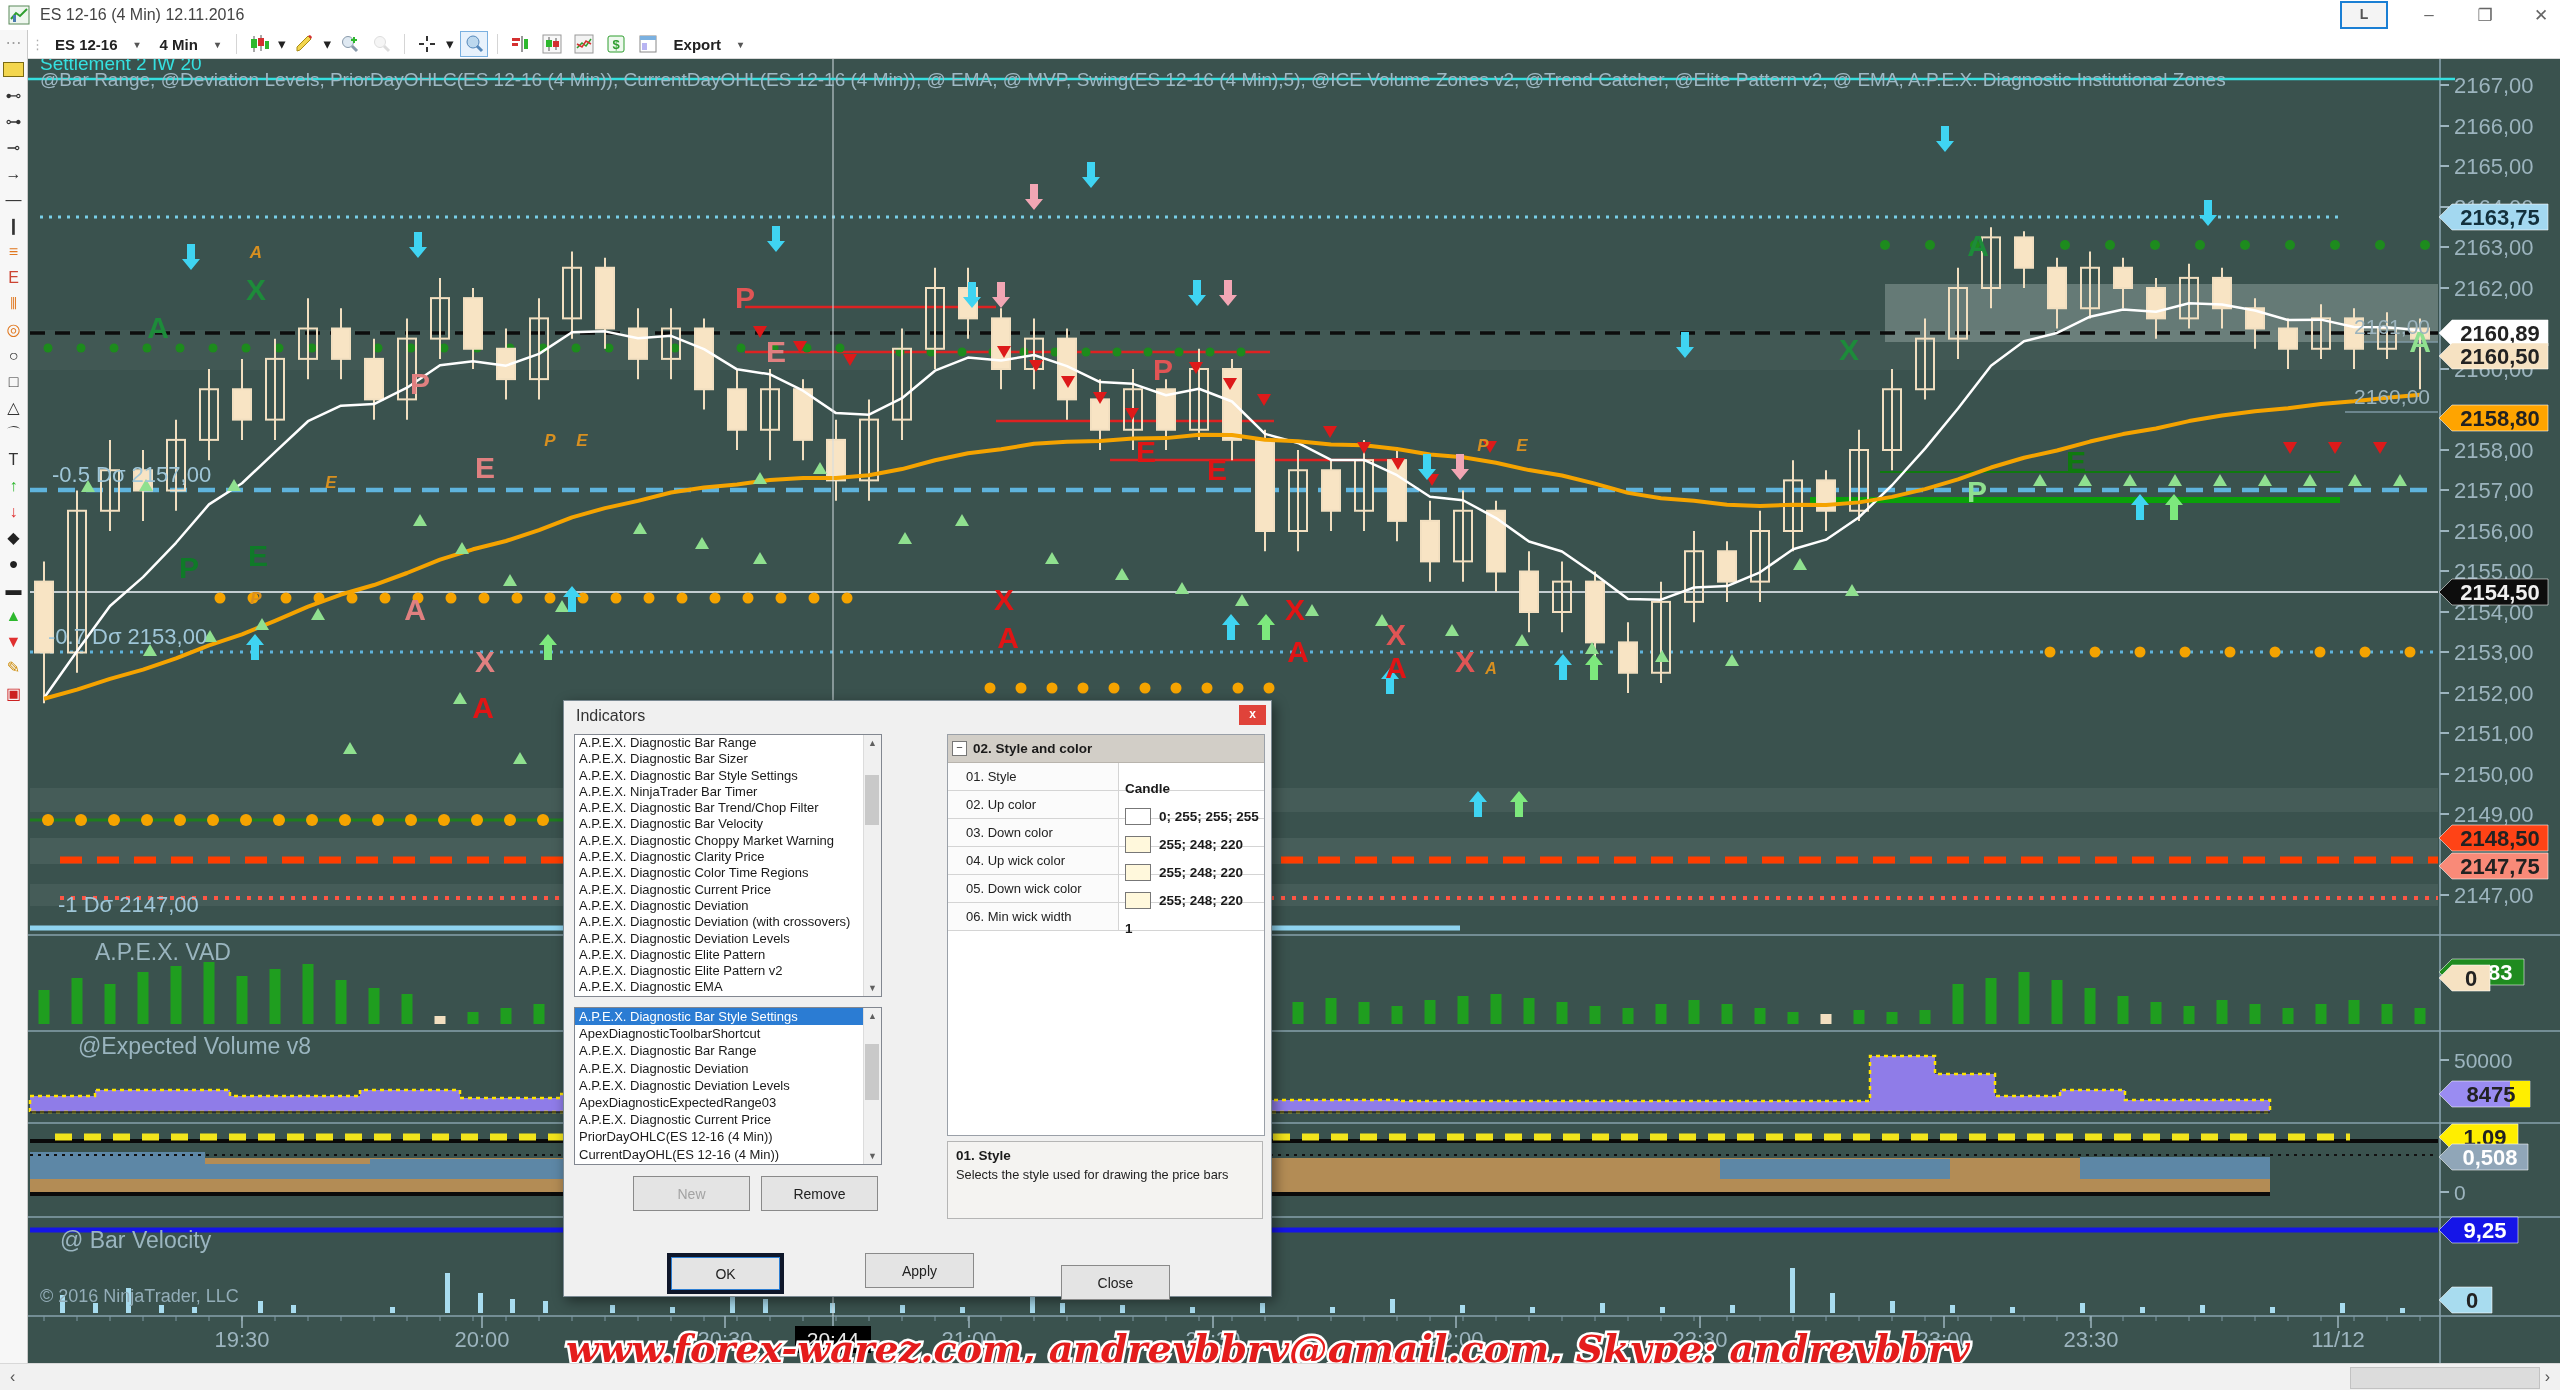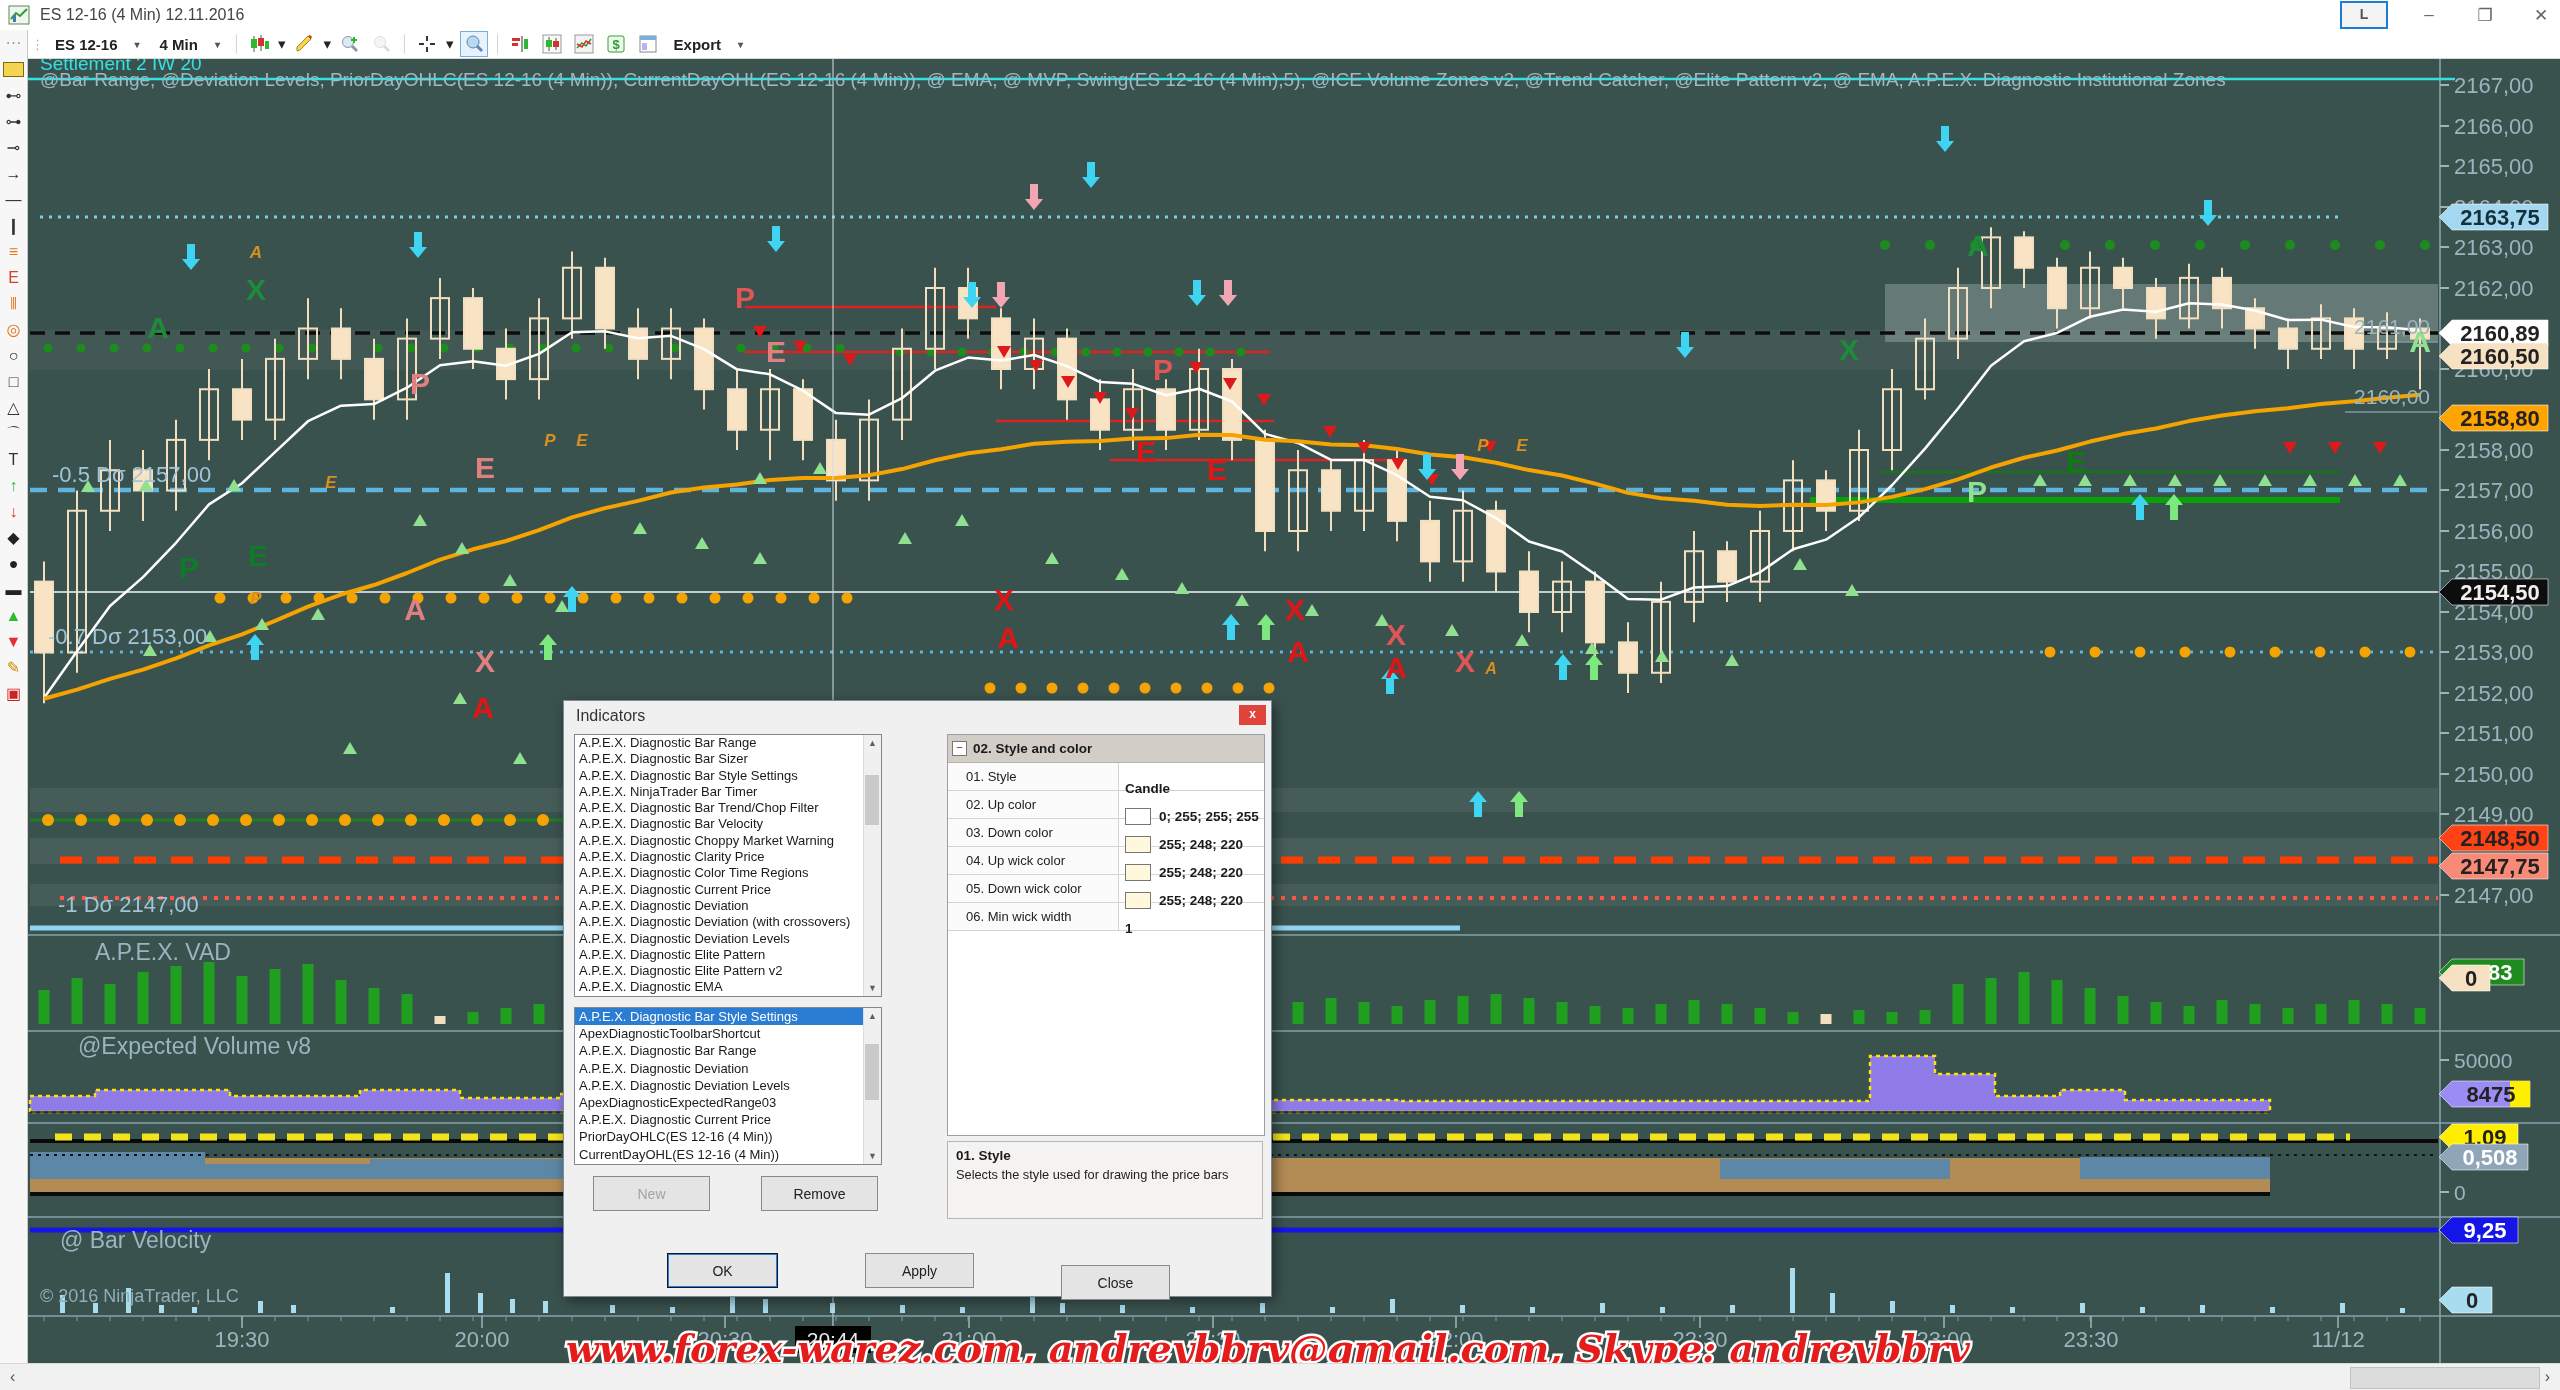--- a/index.html
+++ b/index.html
@@ -63,7 +63,7 @@
   .desc .d{font-size:12.8px;color:#222;}
   .btn{position:absolute;height:33px;background:#e4e4e4;border:1px solid #8a8a8a;font-size:14px;color:#222;
        display:flex;align-items:center;justify-content:center;}
-  .btn.disabled{color:#a3a3a3;}
+  .btn.disabled{color:#a3a3a3;margin-left:40px;}
   .btn.focus{border:1px solid #0f172a;box-shadow:0 0 0 1px #2d7fd4 inset;}
   
   .hscroll{position:absolute;left:0;top:1363px;width:2560px;height:27px;background:#f1f1f1;z-index:5;border-top:1px solid #d8d8d8;}

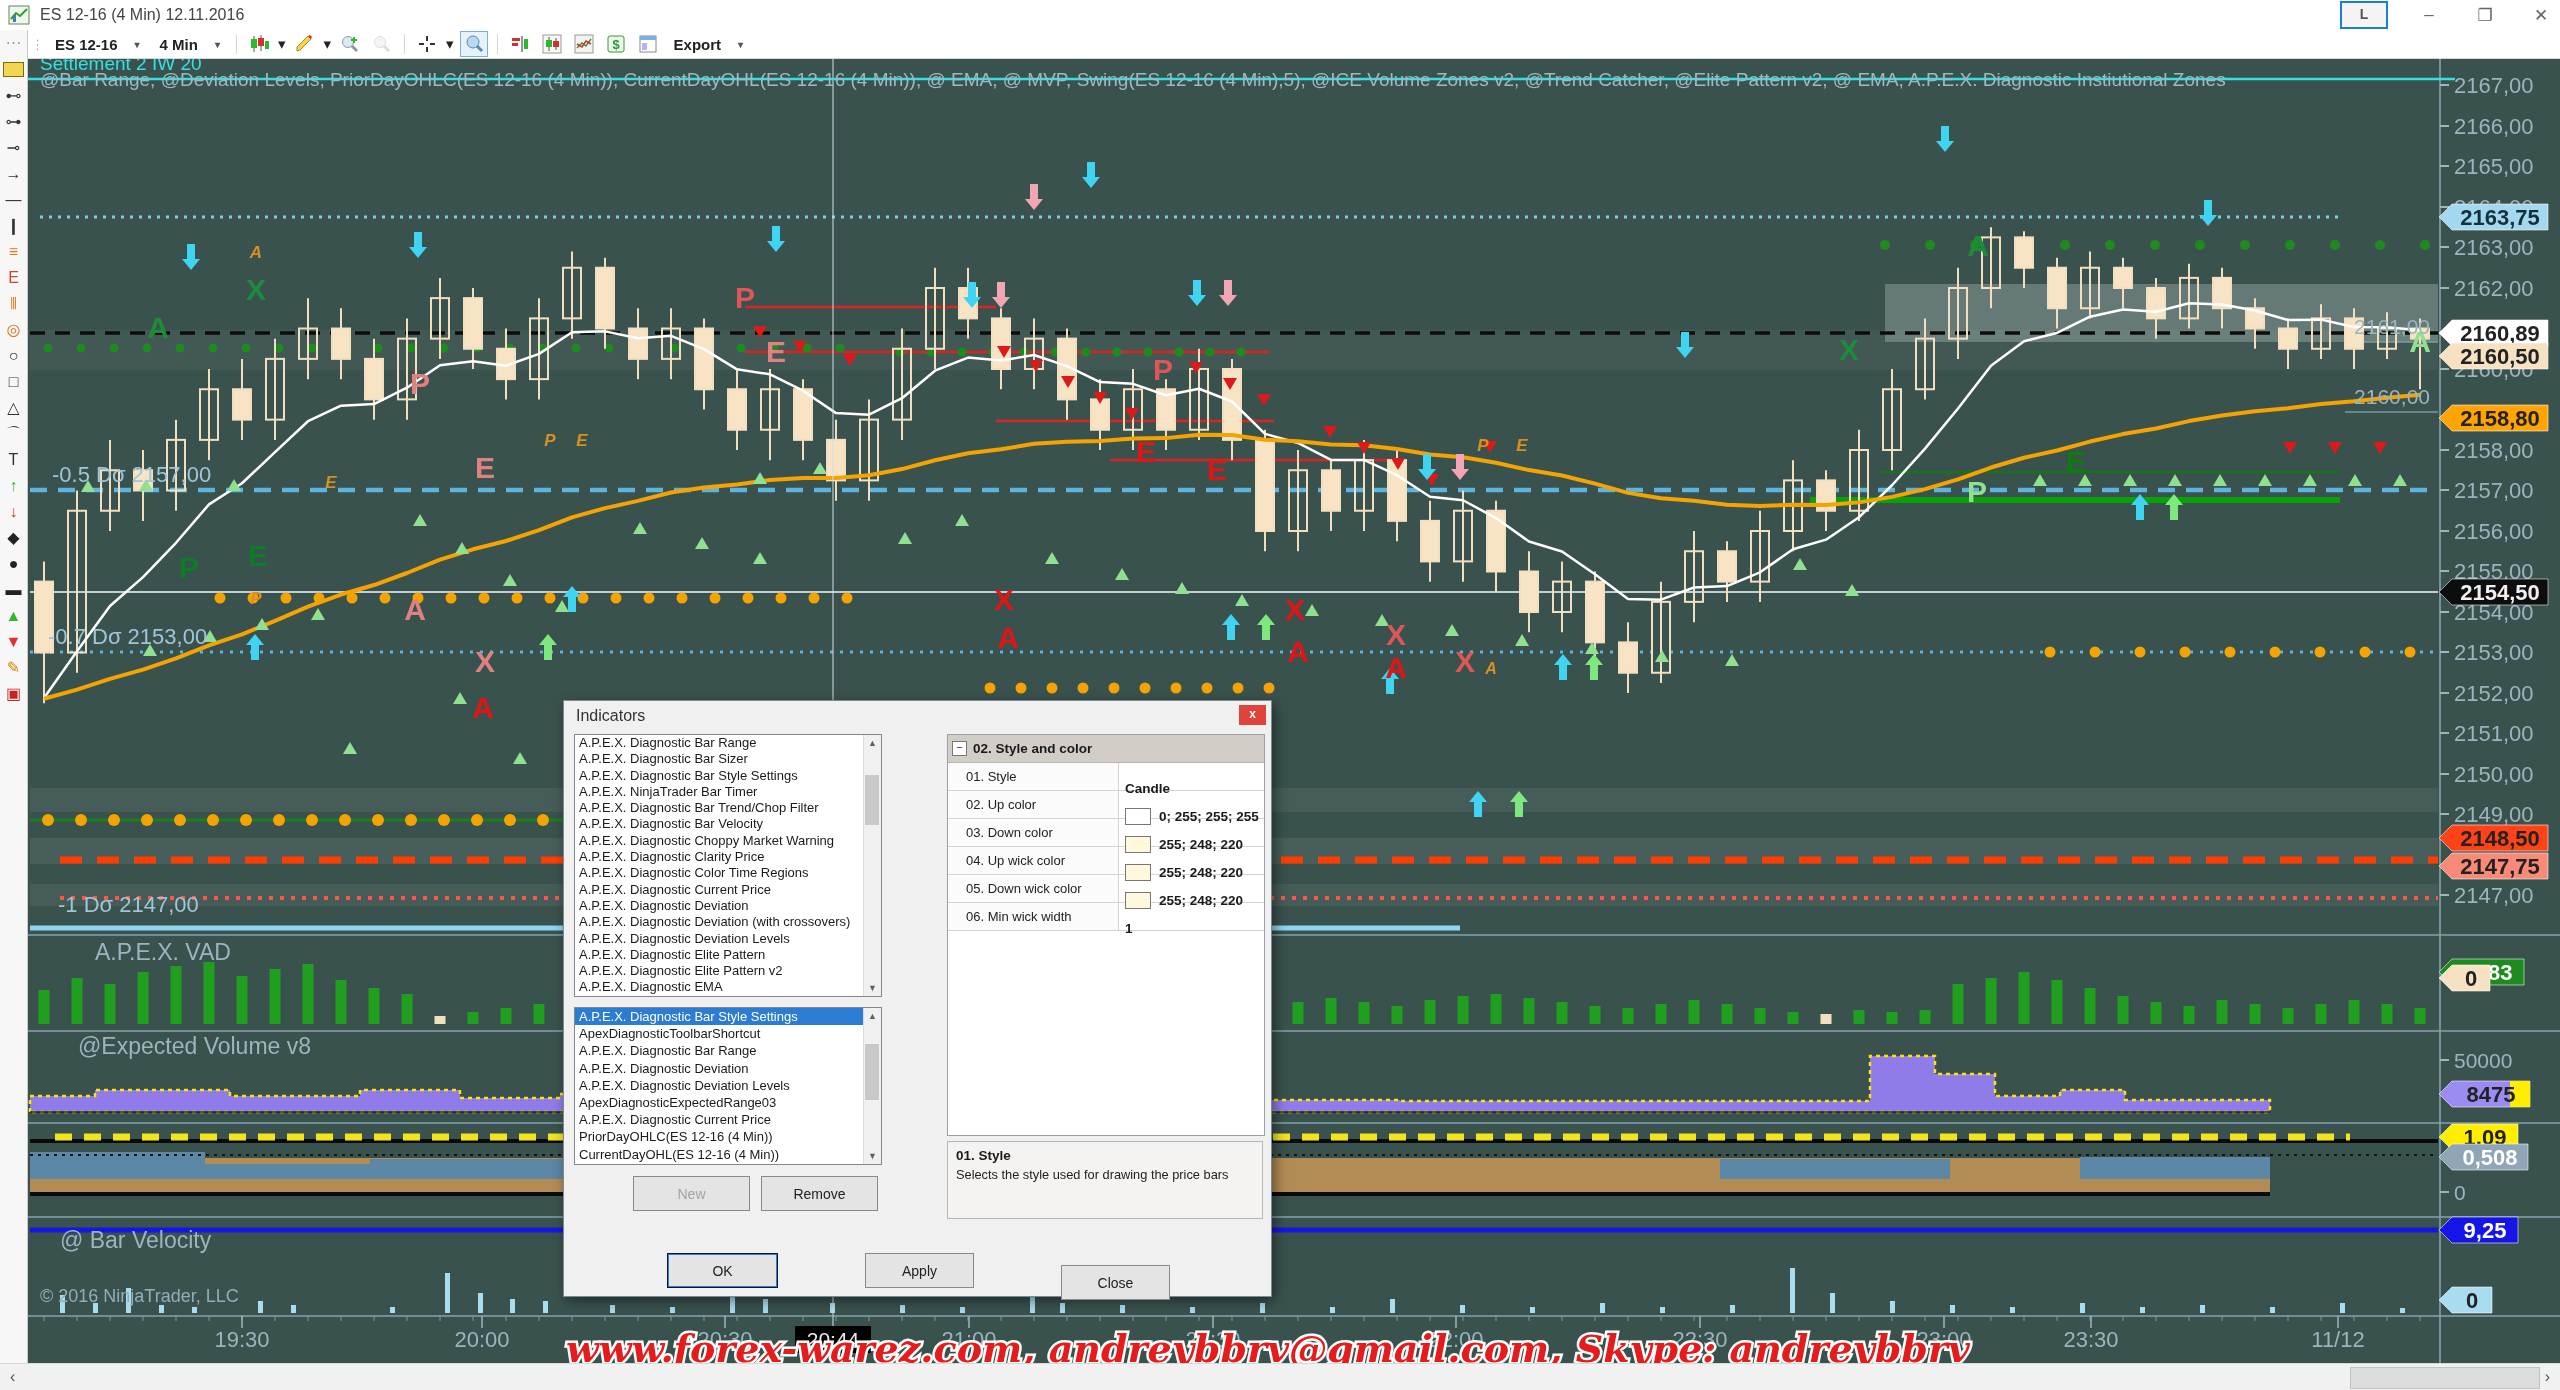--- a/index.html
+++ b/index.html
@@ -64,7 +64,7 @@
   .btn{position:absolute;height:33px;background:#e4e4e4;border:1px solid #8a8a8a;font-size:14px;color:#222;
        display:flex;align-items:center;justify-content:center;}
   .btn.disabled{color:#a3a3a3;margin-left:40px;}
-  .btn.focus{border:1px solid #0f172a;box-shadow:0 0 0 1px #2d7fd4 inset;}
+  .btn.focus{border:4px solid #0f172a;box-shadow:0 0 0 1px #2d7fd4 inset;}
   
   .hscroll{position:absolute;left:0;top:1363px;width:2560px;height:27px;background:#f1f1f1;z-index:5;border-top:1px solid #d8d8d8;}
   .hs-arr{position:absolute;top:4px;font-size:16px;color:#555;}

